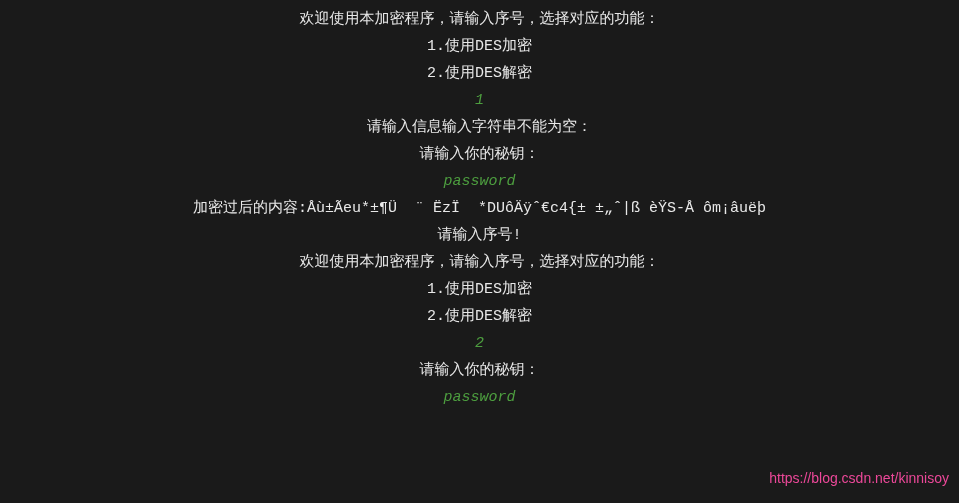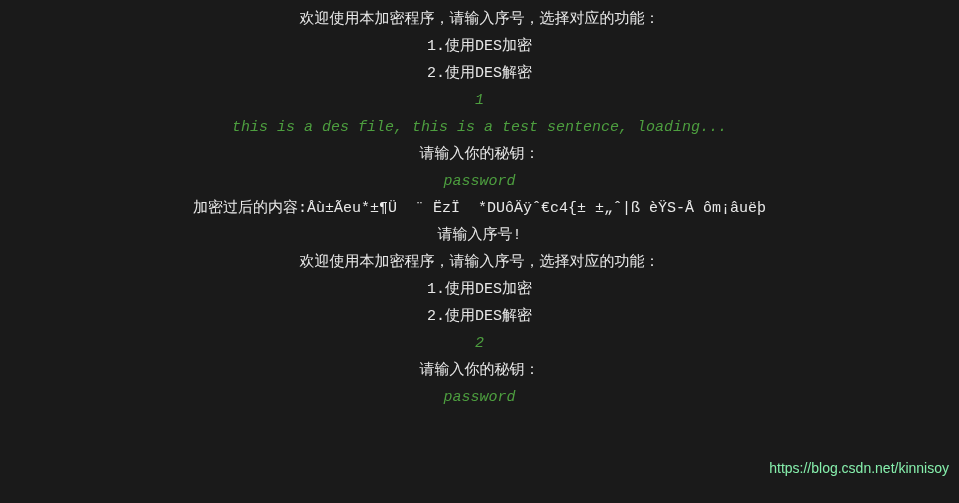--- a/index.html
+++ b/index.html
@@ -46,6 +46,7 @@
     <div class="terminal-line">1.使用DES加密</div>
     <div class="terminal-line">2.使用DES解密</div>
     <div class="input-line">1</div>
+    <div class="terminal-line">请输入信息输入字符串不能为空：</div>
     <div class="input-line">this is a des file, this is a test sentence, loading...</div>
     <div class="terminal-line">请输入你的秘钥：</div>
     <div class="input-line">password</div>

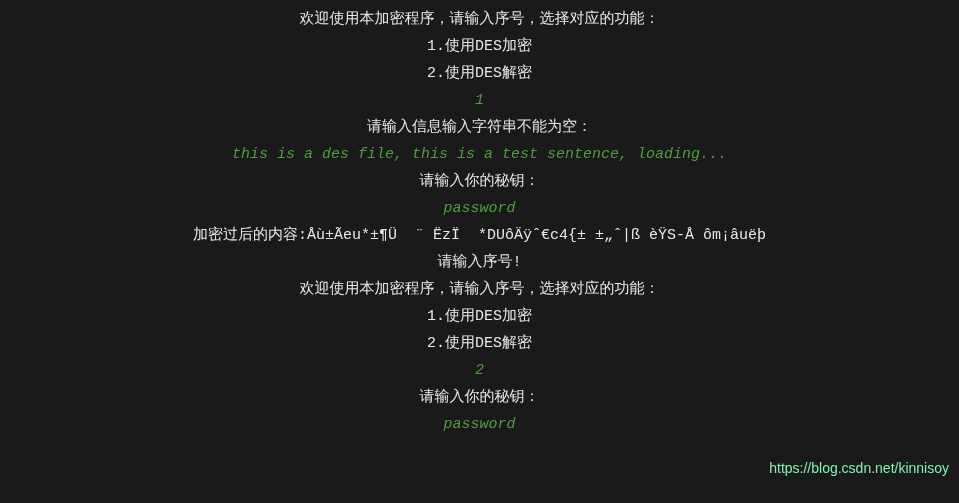--- a/index.html
+++ b/index.html
@@ -47,7 +47,6 @@
     <div class="terminal-line">2.使用DES解密</div>
     <div class="input-line">1</div>
     <div class="terminal-line">请输入信息输入字符串不能为空：</div>
-    <div class="input-line">this is a des file, this is a test sentence, loading...</div>
     <div class="terminal-line">请输入你的秘钥：</div>
     <div class="input-line">password</div>
     <div class="terminal-line">加密过后的内容:Åù±Ãeu*±¶Ü  ¨ ËzÏ  *DUôÄÿˆ€c4{± ±„ˆ|ß èŸS-Å ôm¡âuëþ</div>

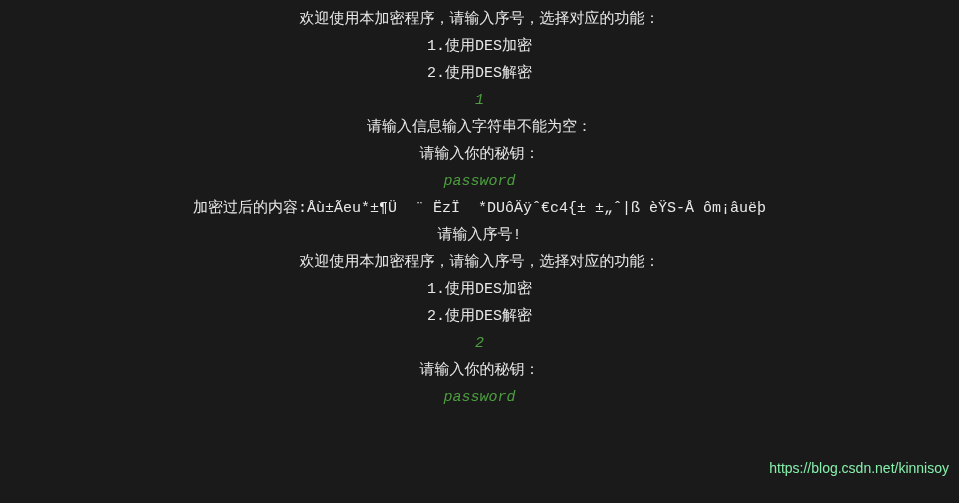--- a/index.html
+++ b/index.html
@@ -30,9 +30,9 @@
     }
     .watermark {
       position: absolute;
-      bottom: 22px;
+      bottom: 12px;
       right: 10px;
-      color: #86efac;
+      color: #ec4899;
       font-size: 14px;
       font-family: Arial, sans-serif;
       font-style: normal;

